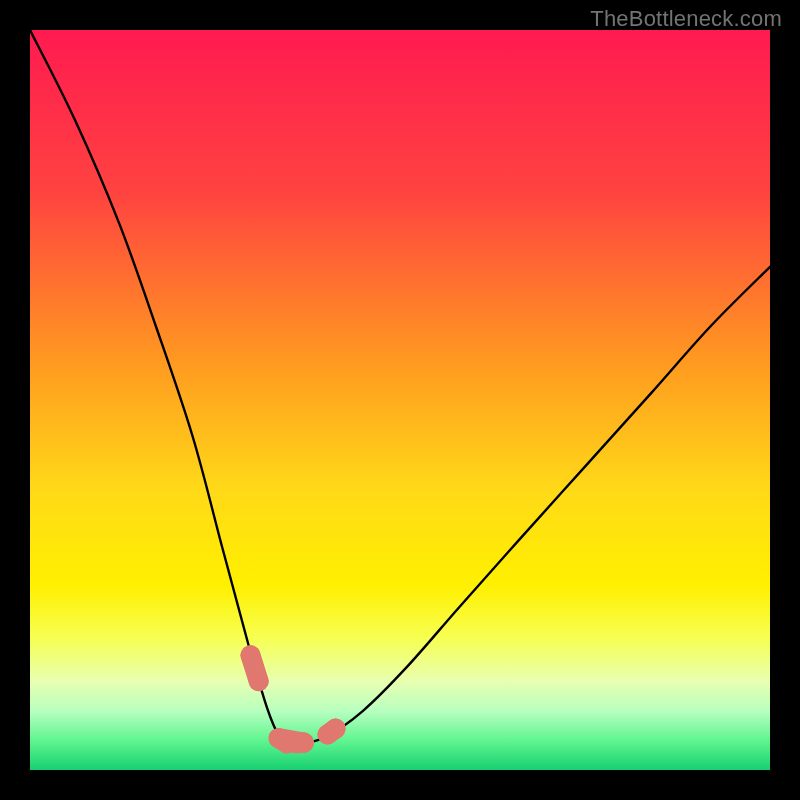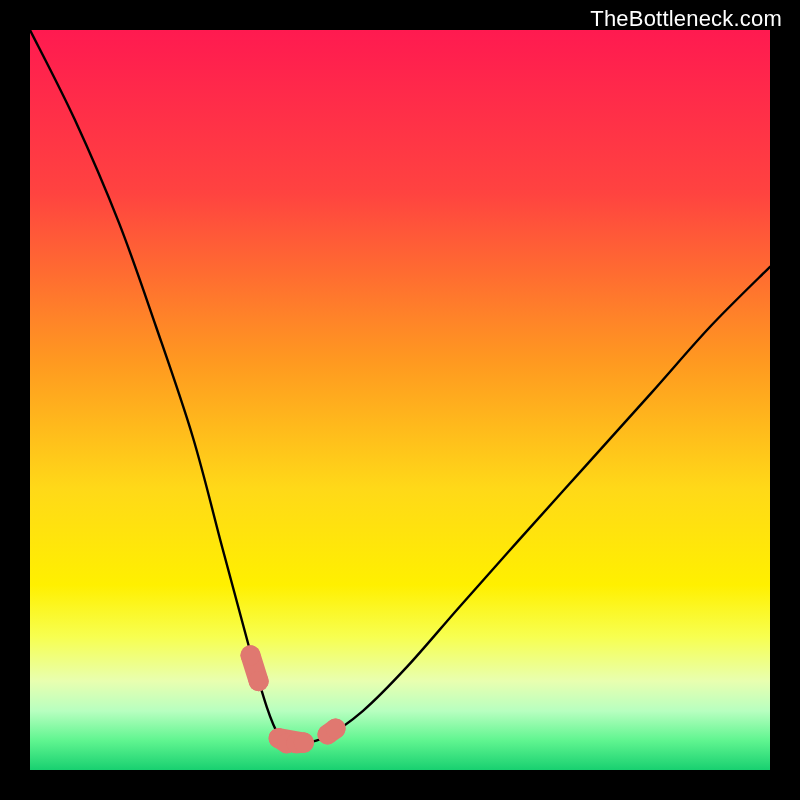--- a/index.html
+++ b/index.html
@@ -31,7 +31,7 @@
     position: absolute;
     top: 6px;
     right: 18px;
-    color: #ffffff;
+    color: #737373;
     font-size: 22px;
     font-weight: 500;
     letter-spacing: 0.2px;

